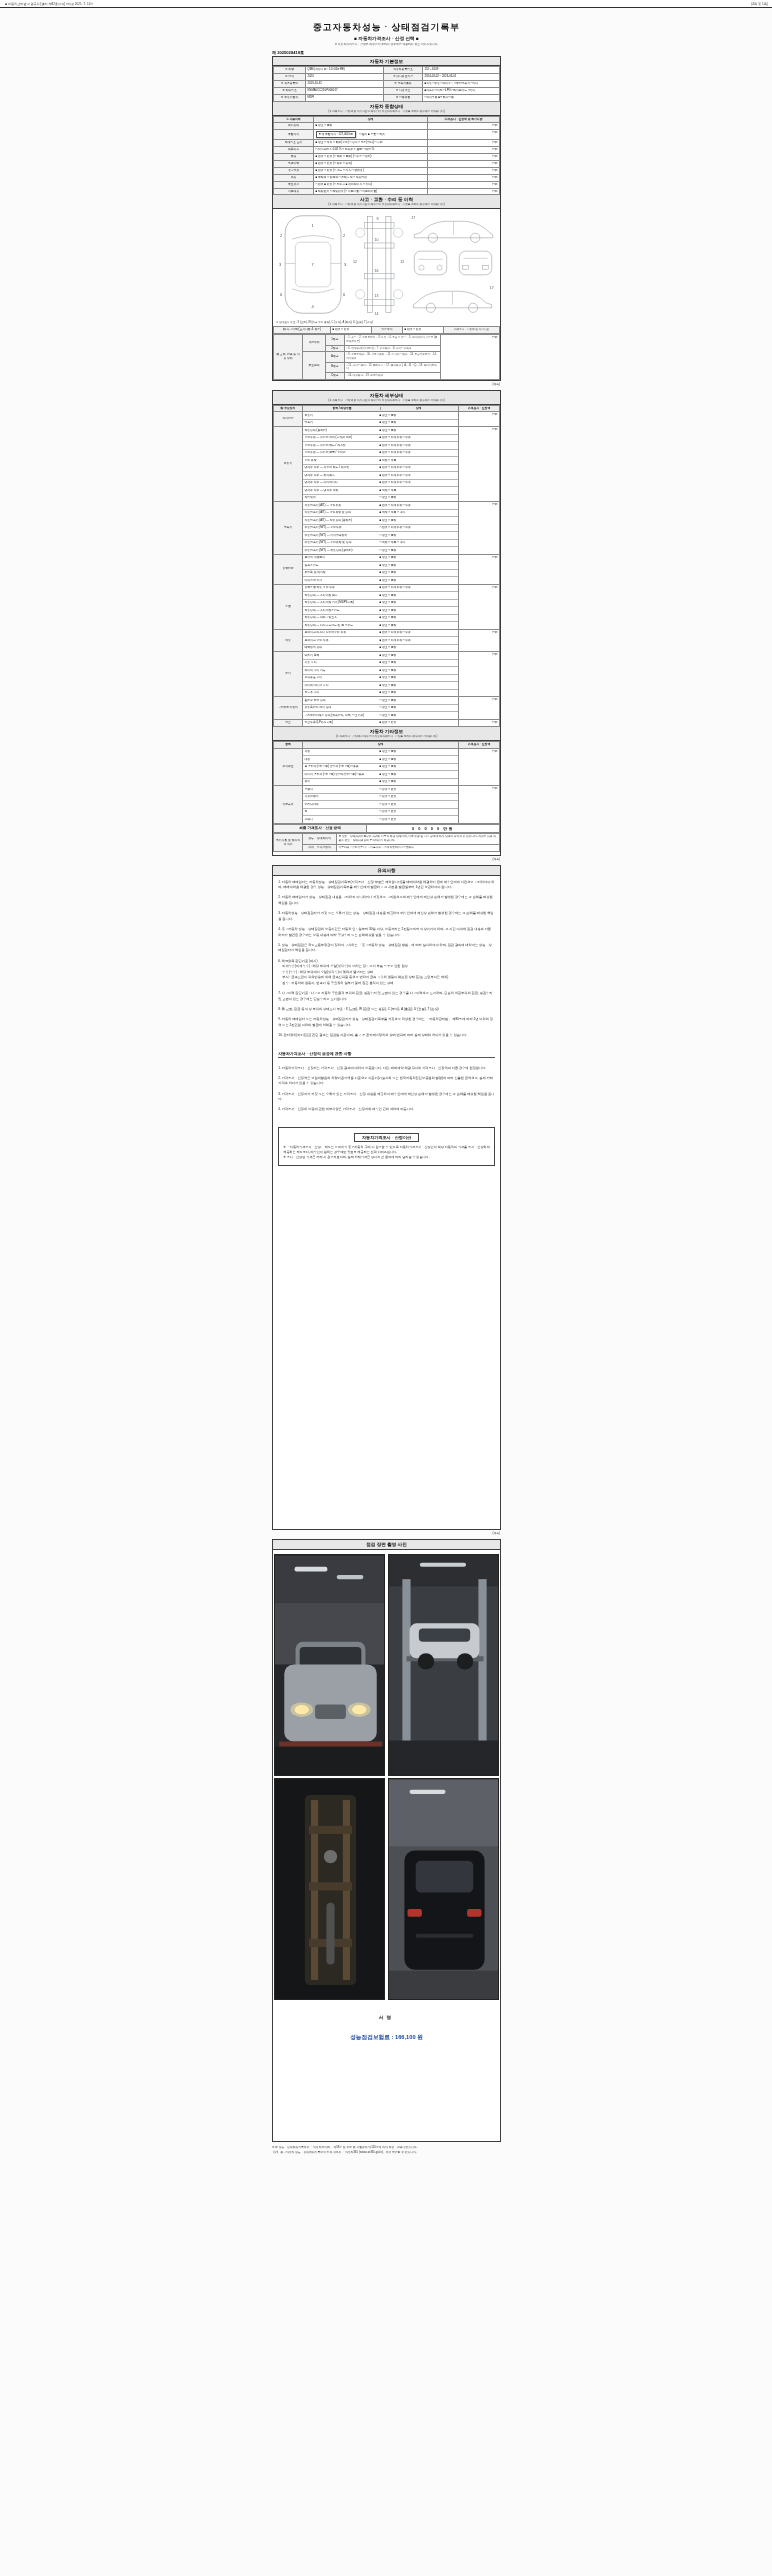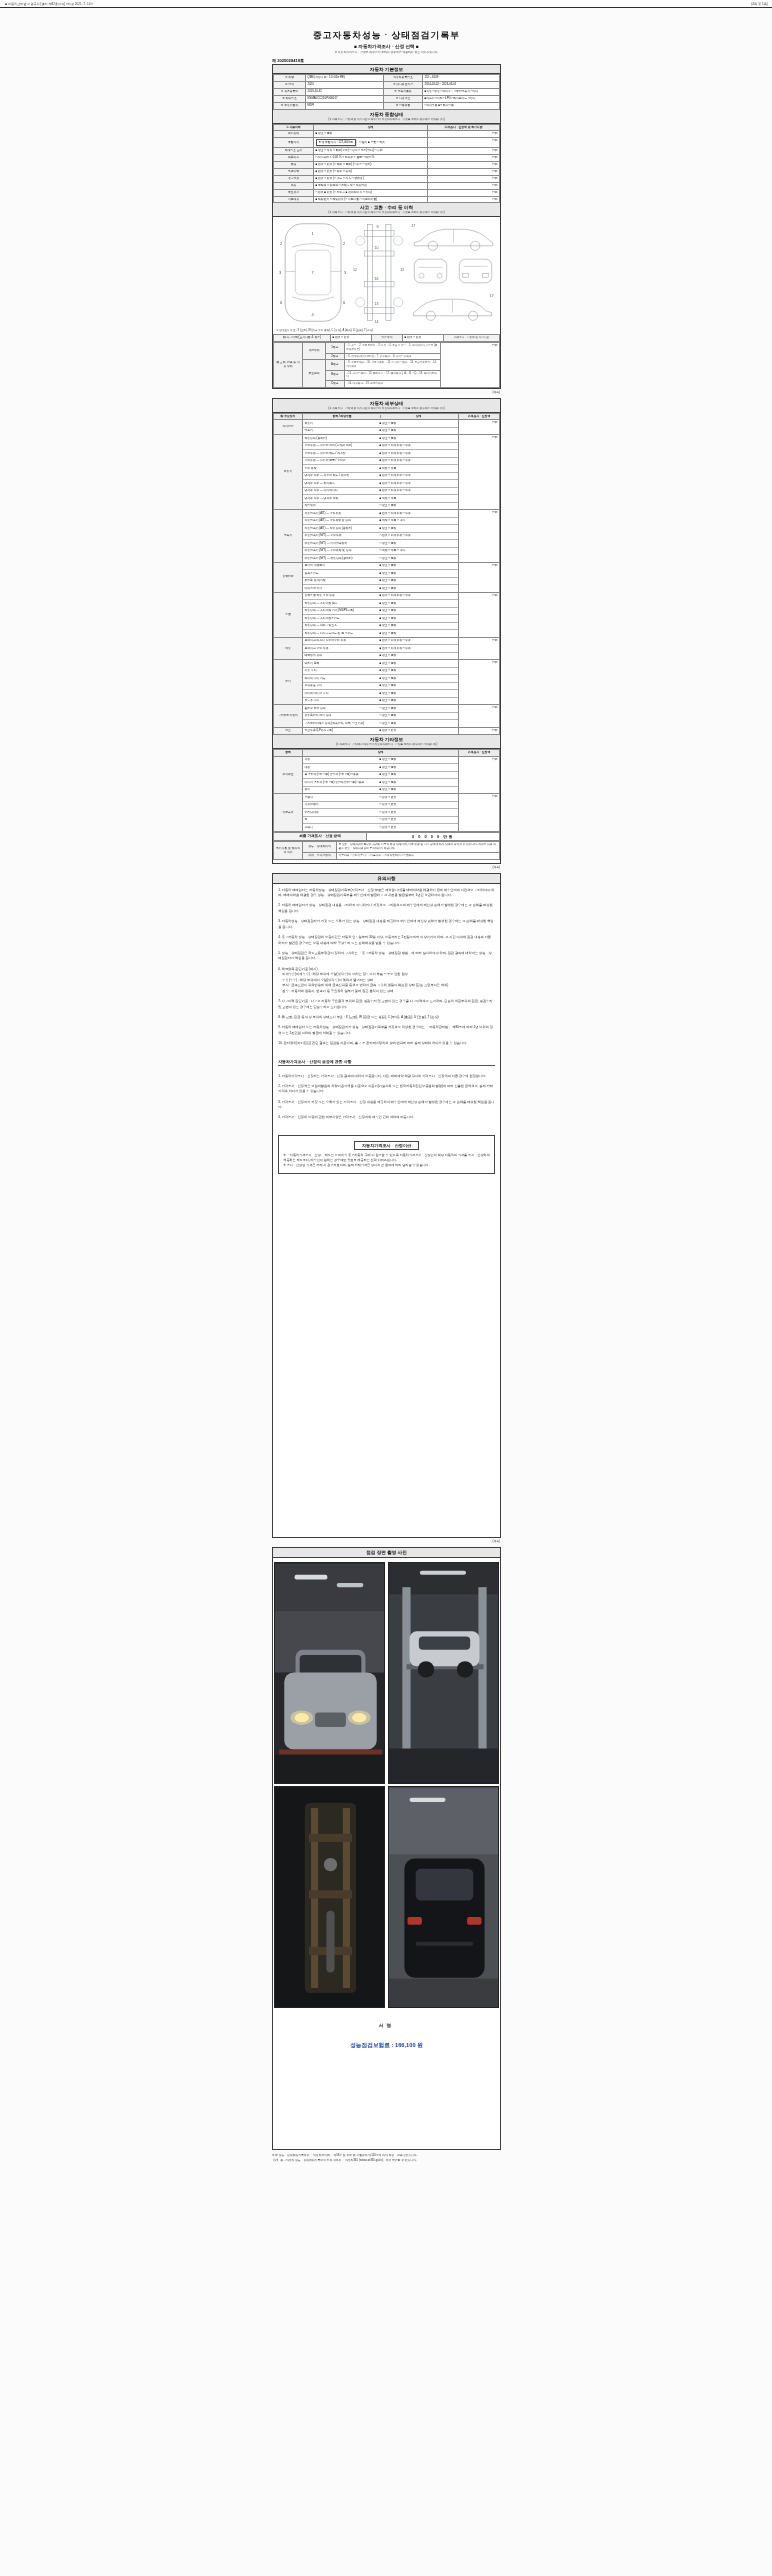--- a/index.html
+++ b/index.html
@@ -7,7 +7,7 @@
   body{min-height:2576px;background:#fbfbfc;font-family:"Liberation Sans","DejaVu Sans",sans-serif;color:#111}
   .topbar{width:100%;background:#fff;border-bottom:0.5px solid #2f2f2f;font-size:3.1px;color:#333;
           display:flex;justify-content:space-between;padding:1.5px 5.2px}
-  .doc{width:229px;margin:16px auto}
+  .doc{width:229px;margin:8px auto}
   .title-block{text-align:center;padding:6.2px 0 1px}
   .main-title{font-size:8.8px;font-weight:bold;letter-spacing:1px}
   .sub-title{font-size:4.6px;font-weight:bold;margin-top:1.5px}

